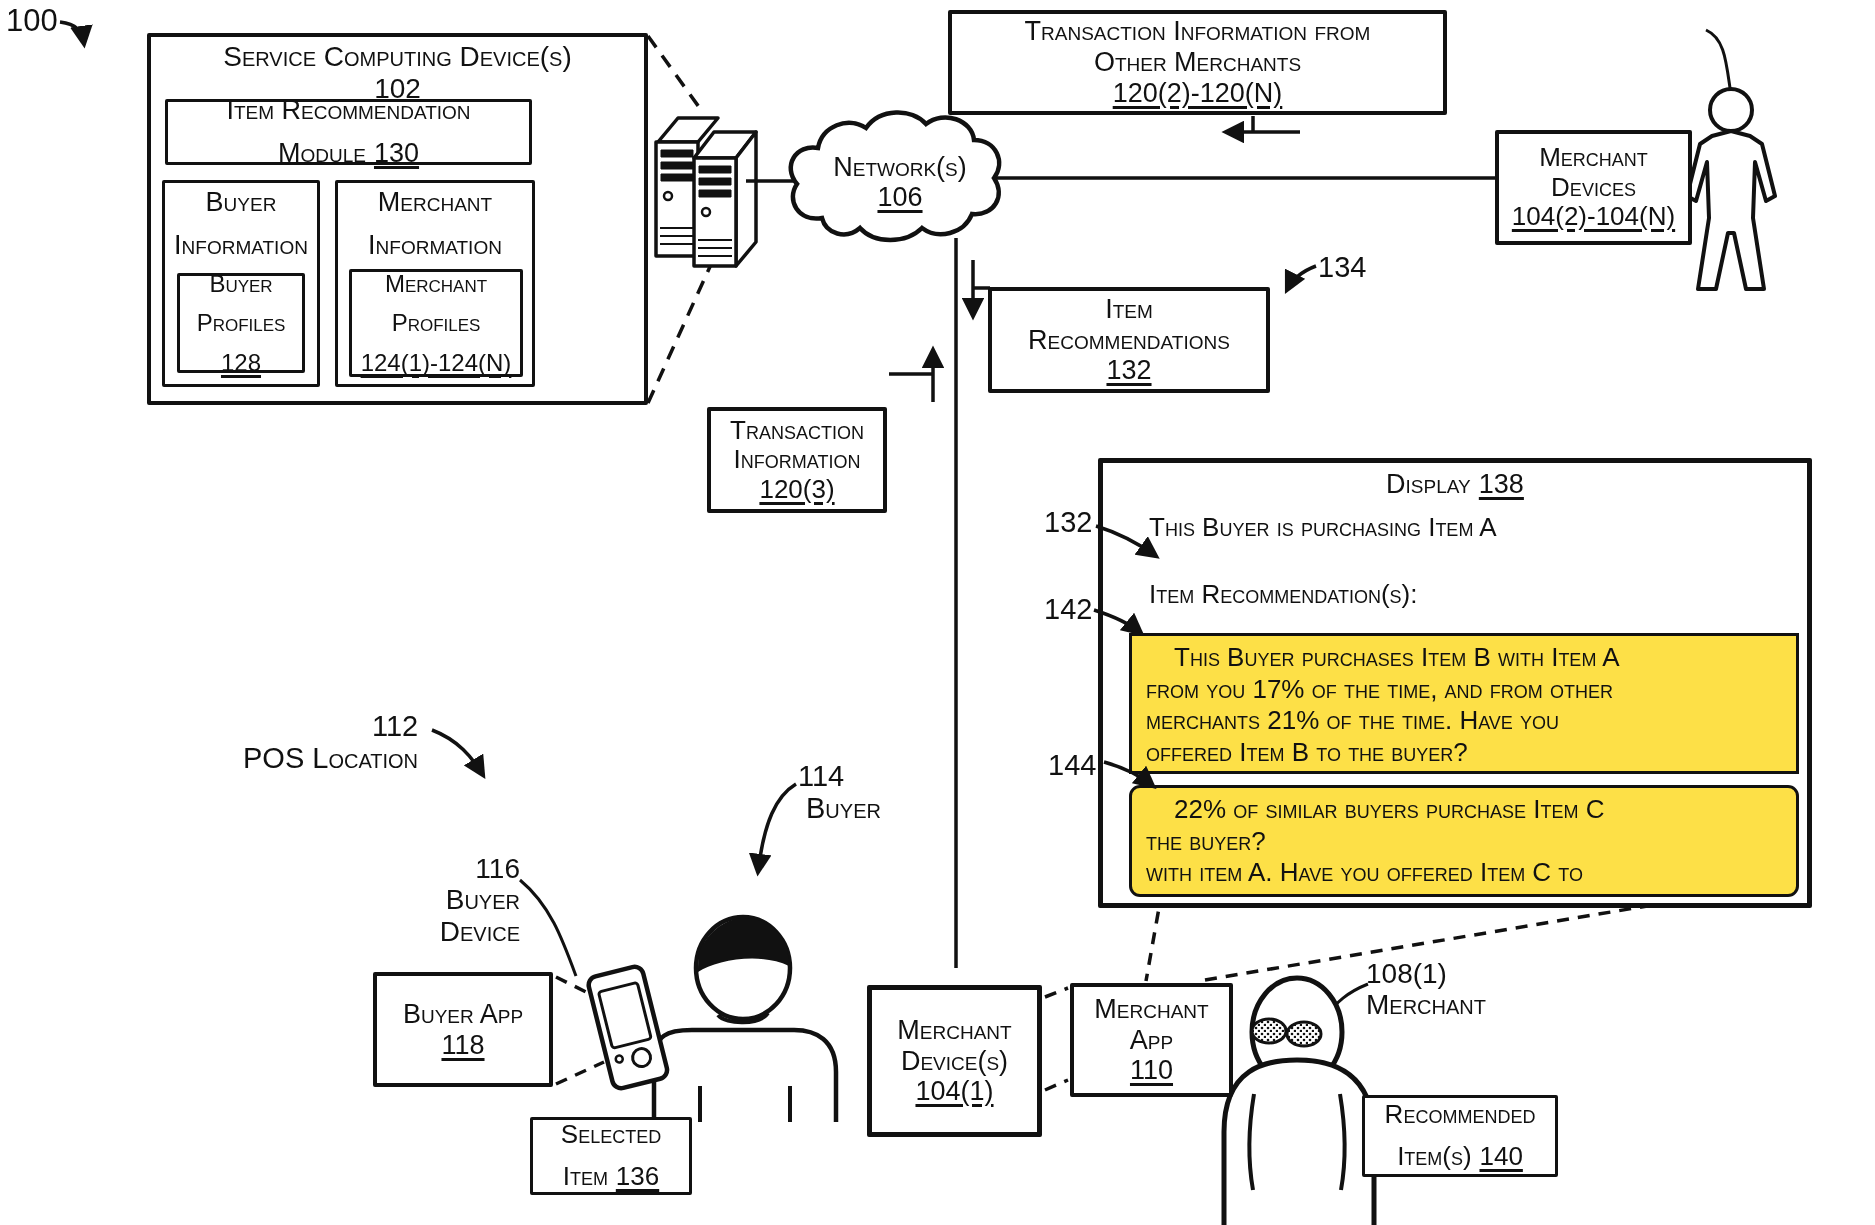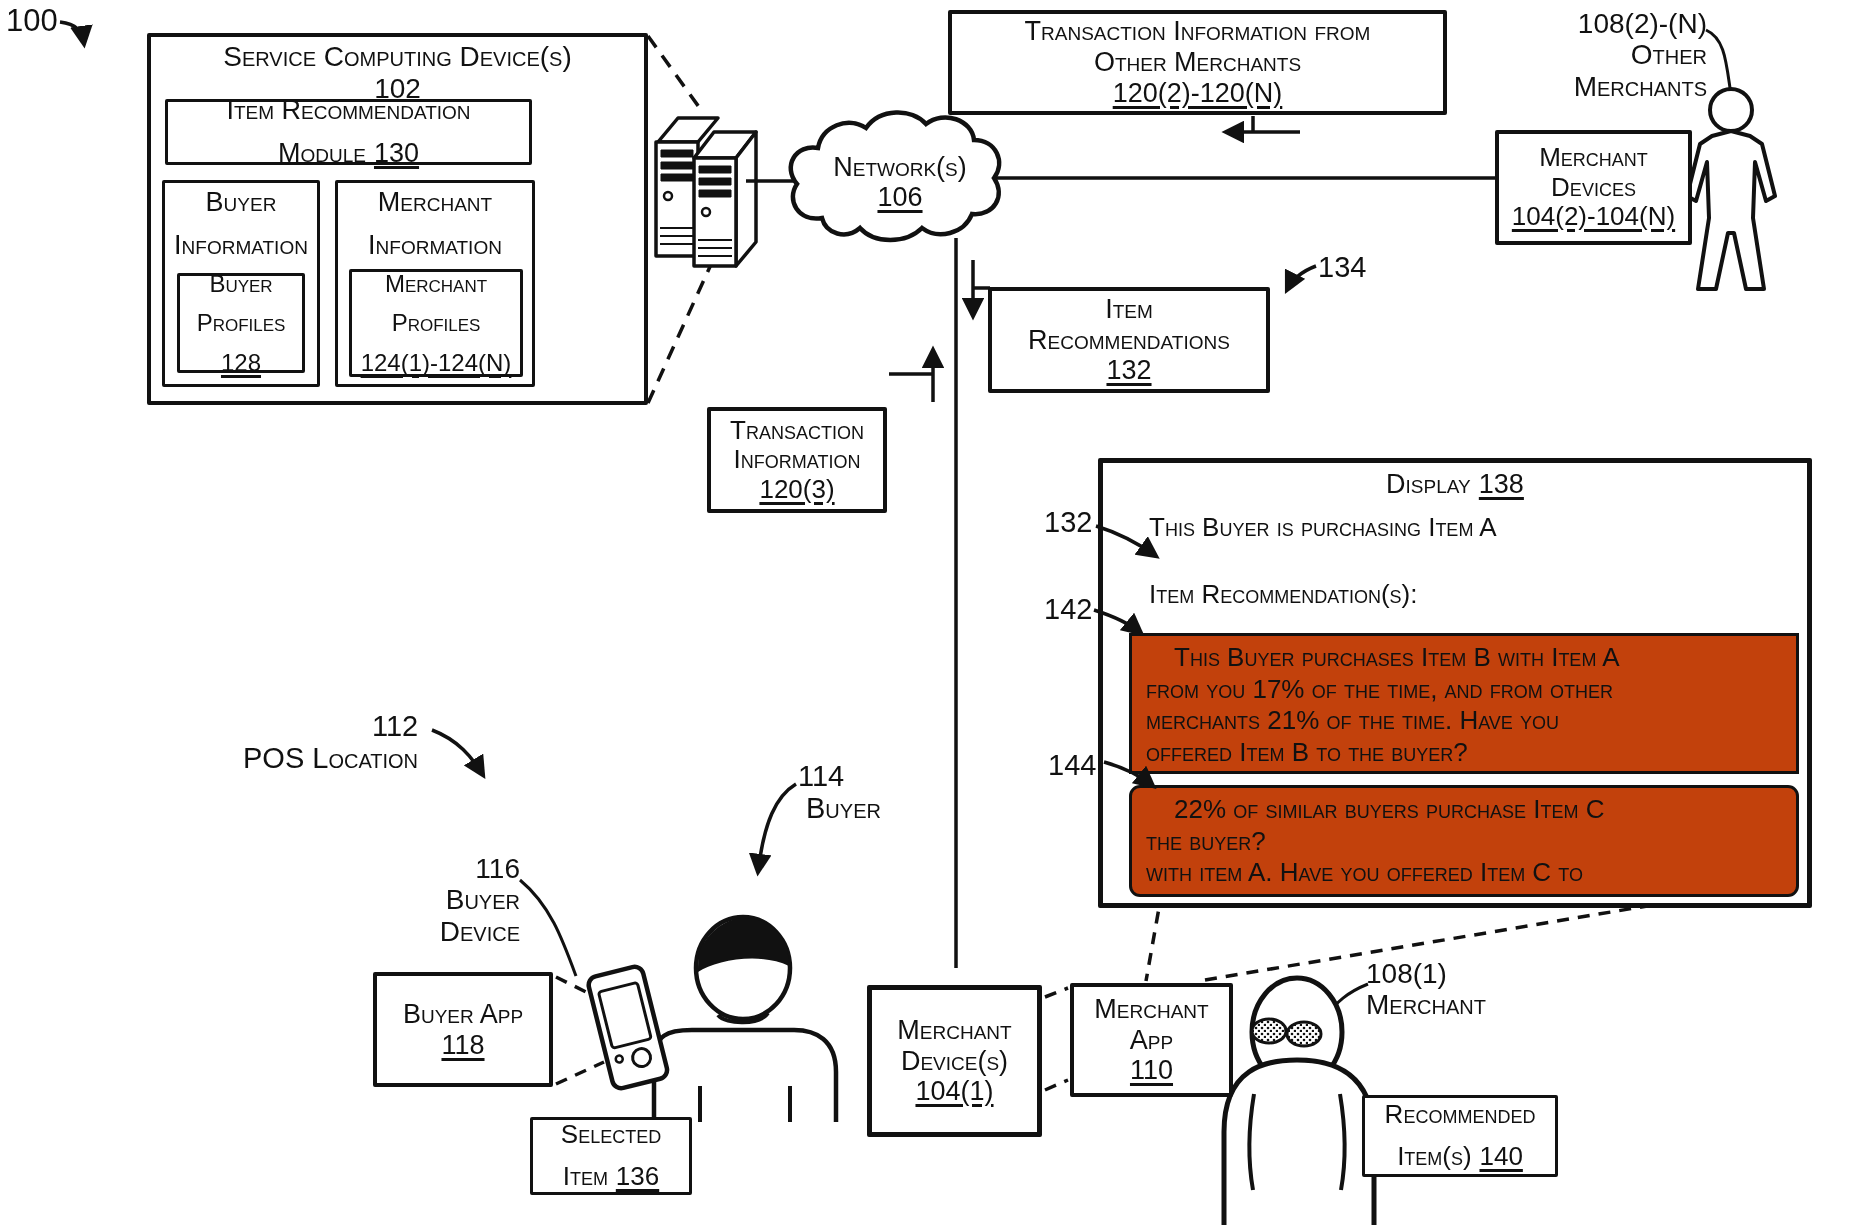--- a/index.html
+++ b/index.html
@@ -169,11 +169,6 @@
     <div class="row ref">120(2)-120(N)</div>
   </div>
 
-  <div class="lbl" style="left:1555px;top:8px;width:152px;text-align:right;font-size:28px;">
-    <div class="row">108(2)-(N)</div>
-    <div class="row">Other</div>
-    <div class="row">Merchants</div>
-  </div>
 
   <div class="bx f26" style="left:1495px;top:130px;width:197px;height:115px;">
     <div class="row">Merchant</div>

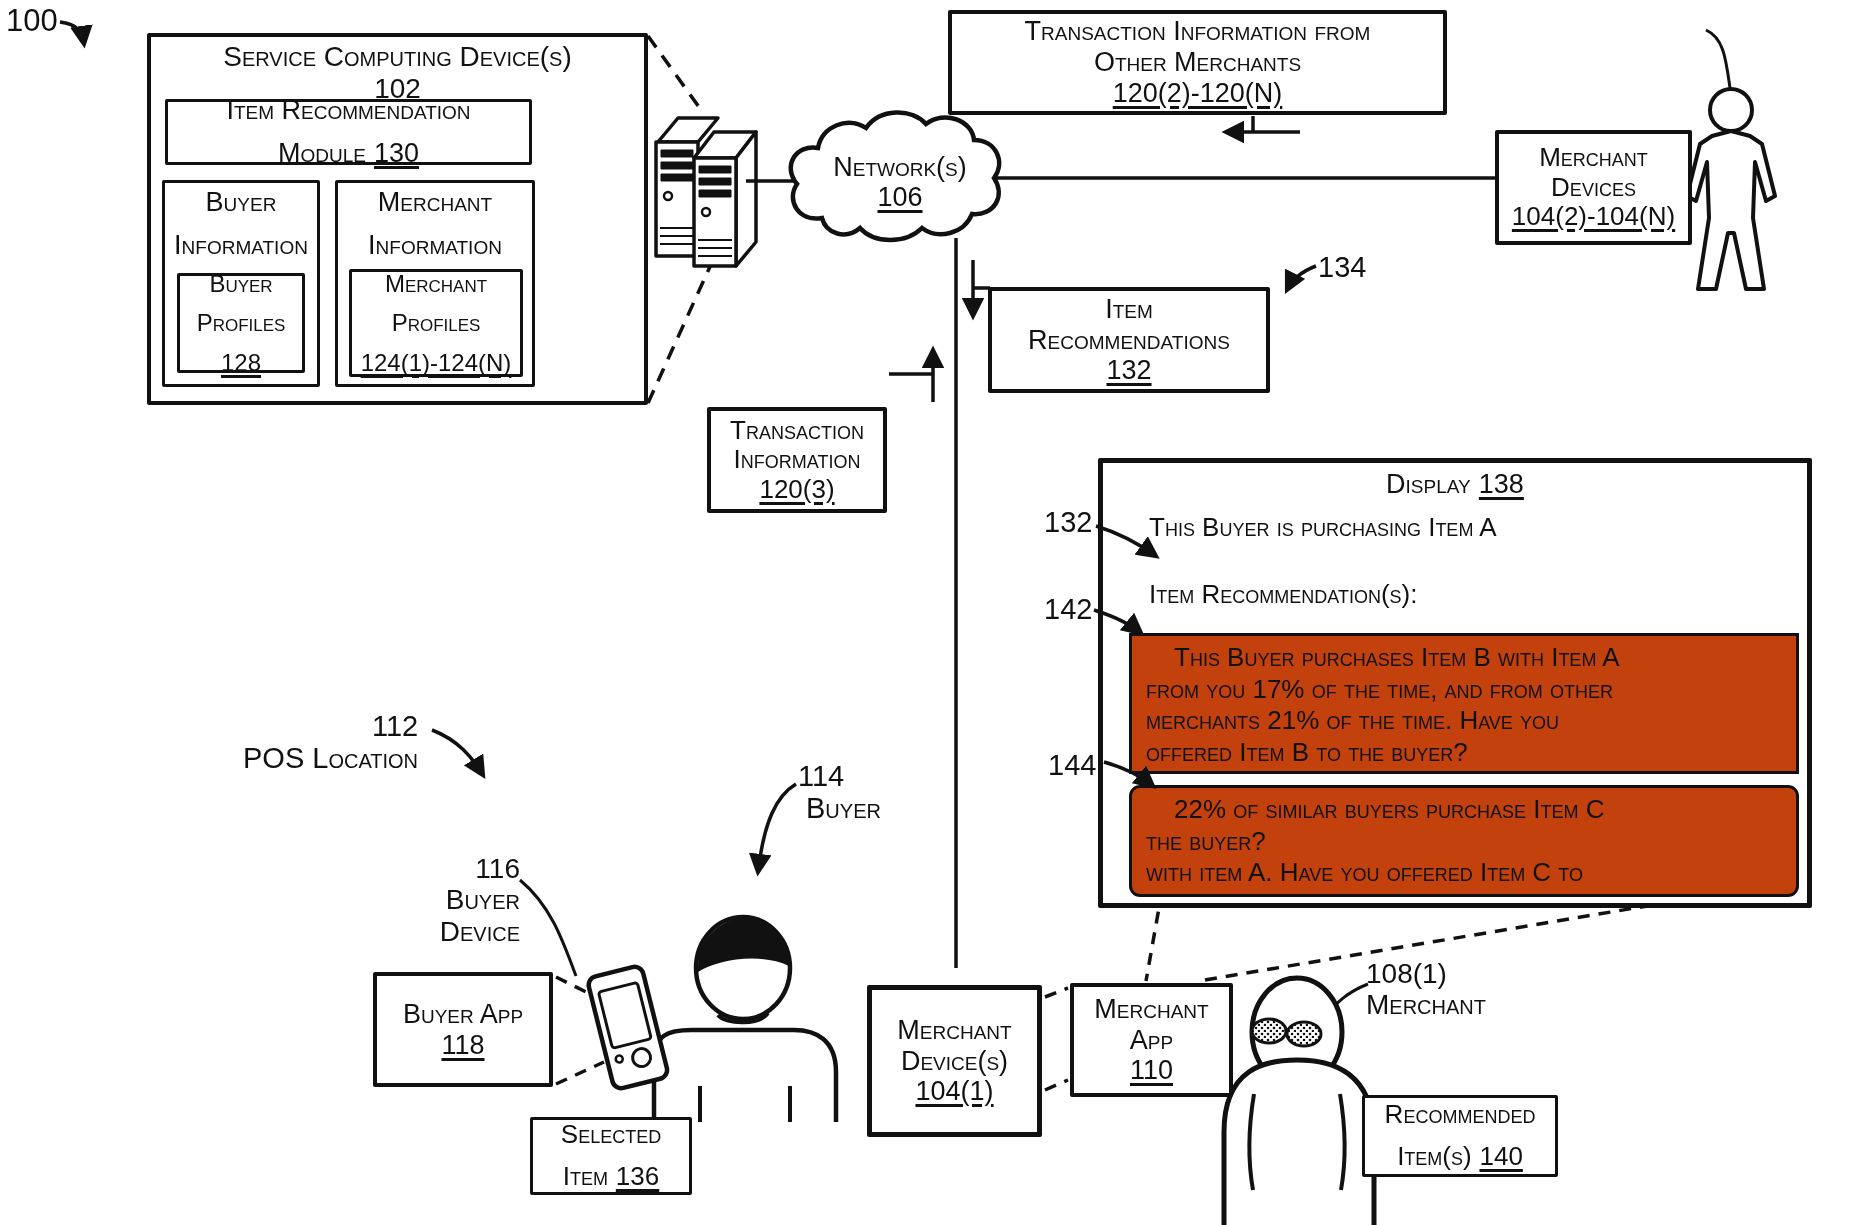--- a/index.html
+++ b/index.html
@@ -17,7 +17,7 @@
   .lbl{position:absolute;z-index:1;line-height:1.12;font-size:29px;white-space:nowrap;}
   .inner{position:absolute;box-sizing:border-box;}
   .row{white-space:nowrap;}
-  .recbox{position:absolute;box-sizing:border-box;border:3px solid #111;background:#c2410c;
+  .recbox{position:absolute;box-sizing:border-box;border:3px solid #111;background:#fde047;
           text-align:left;font-size:26px;line-height:1.22;padding:6px 8px 4px 14px;}
   .indent{padding-left:28px;}
 </style>

